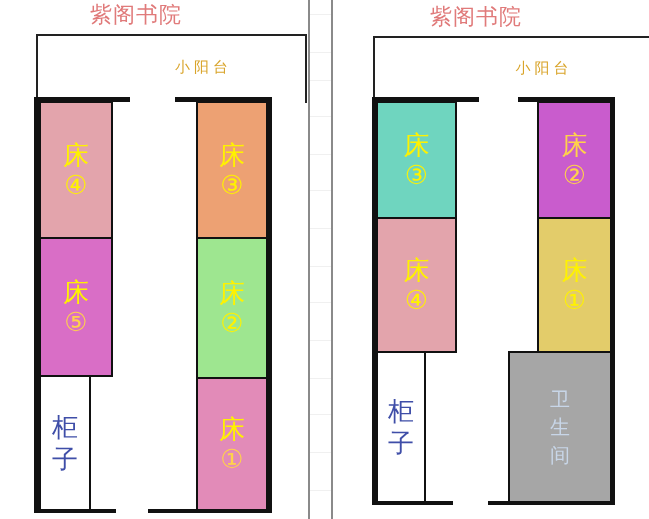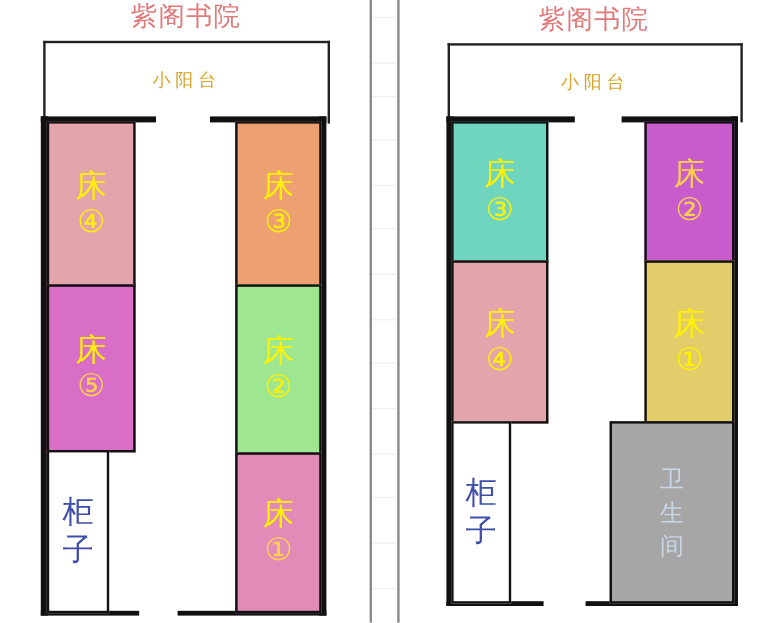--- a/index.html
+++ b/index.html
@@ -4,7 +4,7 @@
 <style>
   html,body{margin:0;padding:0;}
   body{width:649px;height:519px;position:relative;overflow:hidden;background:#ffffff;font-family:"DejaVu Sans",sans-serif;}
-  .title{position:absolute;font-size:22px;color:#e07a7a;font-weight:normal;letter-spacing:1px;text-align:center;}
+  .title{position:absolute;font-size:22px;color:#e07a7a;font-weight:normal;letter-spacing:1px;}
   .balcony{position:absolute;border:2px solid #222;border-bottom:none;background:#fff;}
   .balcony-label{position:absolute;width:100%;text-align:center;font-size:15px;color:#d9a42a;letter-spacing:4px;}
   .wall{position:absolute;background:#111;}

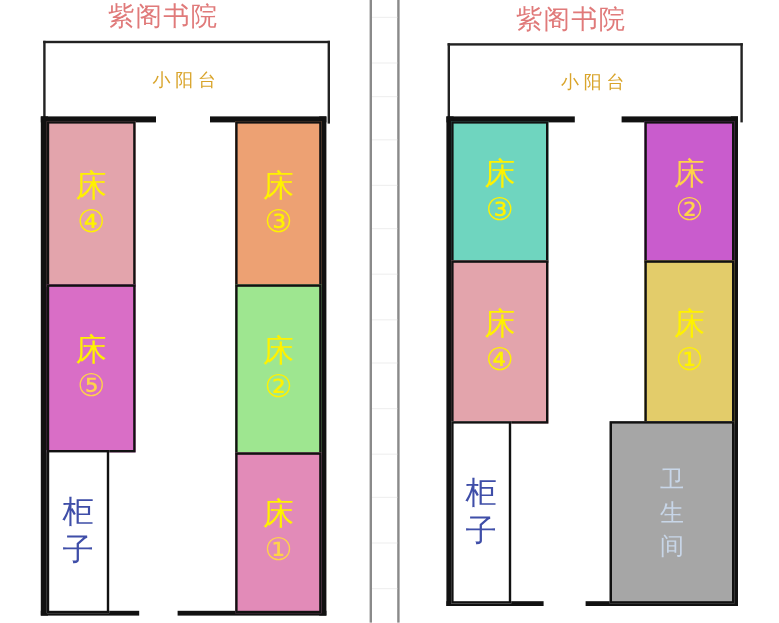--- a/index.html
+++ b/index.html
@@ -5,7 +5,7 @@
   html,body{margin:0;padding:0;}
   body{width:649px;height:519px;position:relative;overflow:hidden;background:#ffffff;font-family:"DejaVu Sans",sans-serif;}
   .title{position:absolute;font-size:22px;color:#e07a7a;font-weight:normal;letter-spacing:1px;}
-  .balcony{position:absolute;border:2px solid #222;border-bottom:none;background:#fff;}
+  .balcony{position:absolute;border:2px solid #222;border-bottom:none;background:#fff;padding-left:32px;}
   .balcony-label{position:absolute;width:100%;text-align:center;font-size:15px;color:#d9a42a;letter-spacing:4px;}
   .wall{position:absolute;background:#111;}
   .room{position:absolute;box-sizing:border-box;border:2px solid #111;display:flex;flex-direction:column;align-items:center;justify-content:center;}

